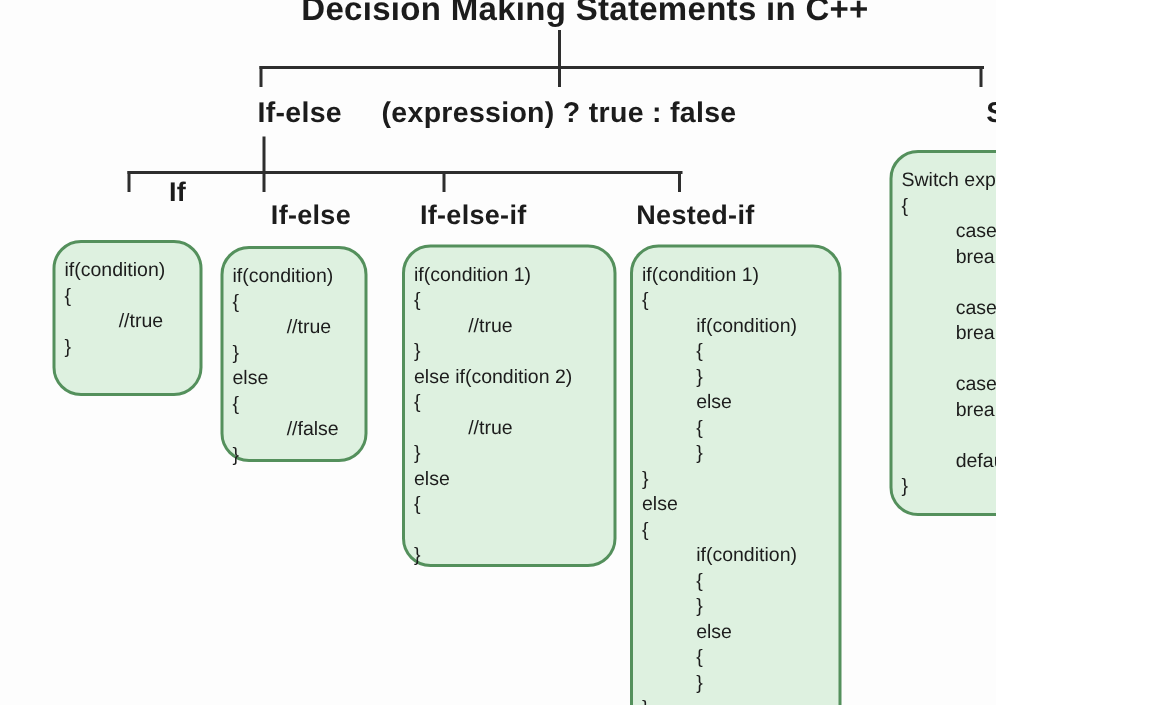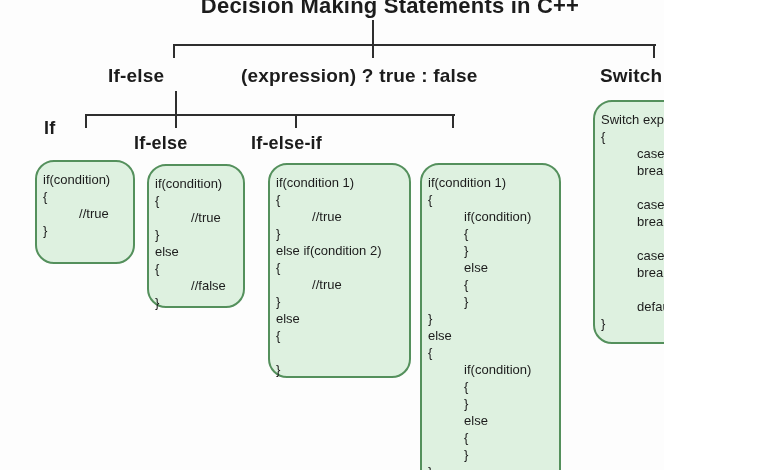--- a/index.html
+++ b/index.html
@@ -34,7 +34,7 @@
   .hline { height: 2px; }
   .node-label {
     position: absolute;
-    text-align: left;
+    text-align: right;
     font-weight: 700;
     font-size: 19px;
     letter-spacing: 0.2px;

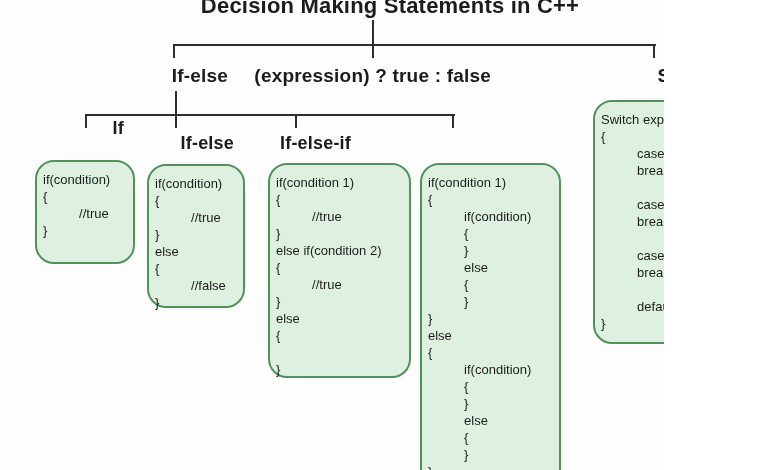--- a/index.html
+++ b/index.html
@@ -104,6 +104,7 @@
   <div class="node-label lv2" id="lbl-if">If</div>
   <div class="node-label lv2" id="lbl-ifelse-2">If-else</div>
   <div class="node-label lv2" id="lbl-ifelseif">If-else-if</div>
+  <div class="node-label lv2" id="lbl-nestedif">Nested-if</div>
 
   <div class="code-box" id="box-if">
     <pre>if(condition)

